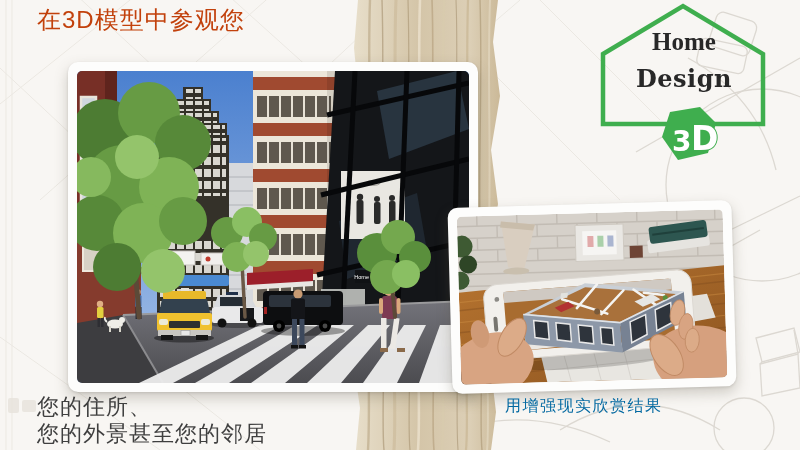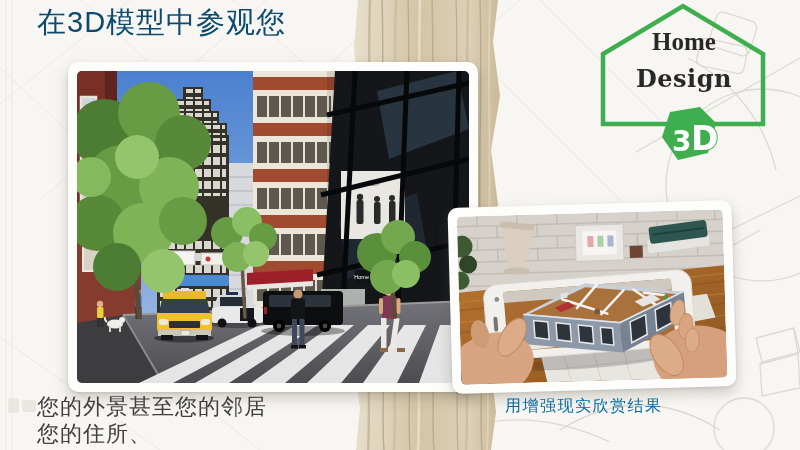--- a/index.html
+++ b/index.html
@@ -14,7 +14,7 @@
   #wood-strip{left:340px;top:0;}
   
   .headline{
-    left:37px;top:5px;font-size:29px;line-height:1.24;color:#0c4a6e;
+    left:37px;top:5px;font-size:24px;line-height:1.24;color:#c2410c;
     letter-spacing:1px;font-weight:500;
   }
   .caption-city{

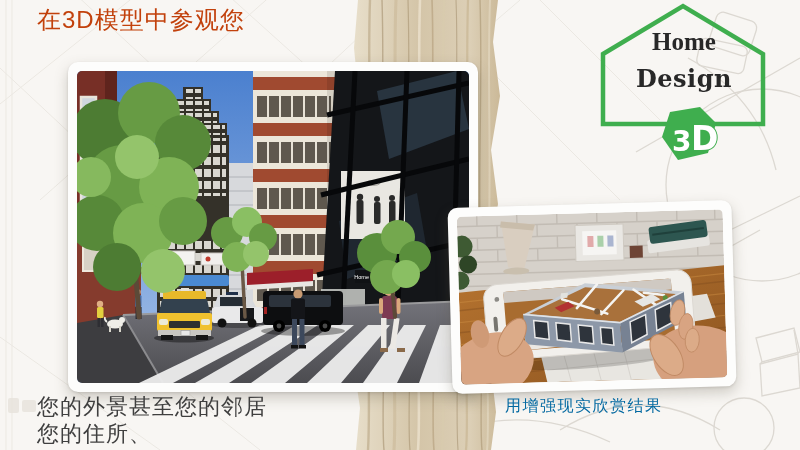--- a/index.html
+++ b/index.html
@@ -486,8 +486,8 @@
 </div>
 
 <div class="abs caption-city">
+  <div>您的住所、</div>
   <div>您的外景甚至您的邻居</div>
-  <div>您的住所、</div>
 </div>
 <div class="abs caption-ar">用增强现实欣赏结果</div>
 

